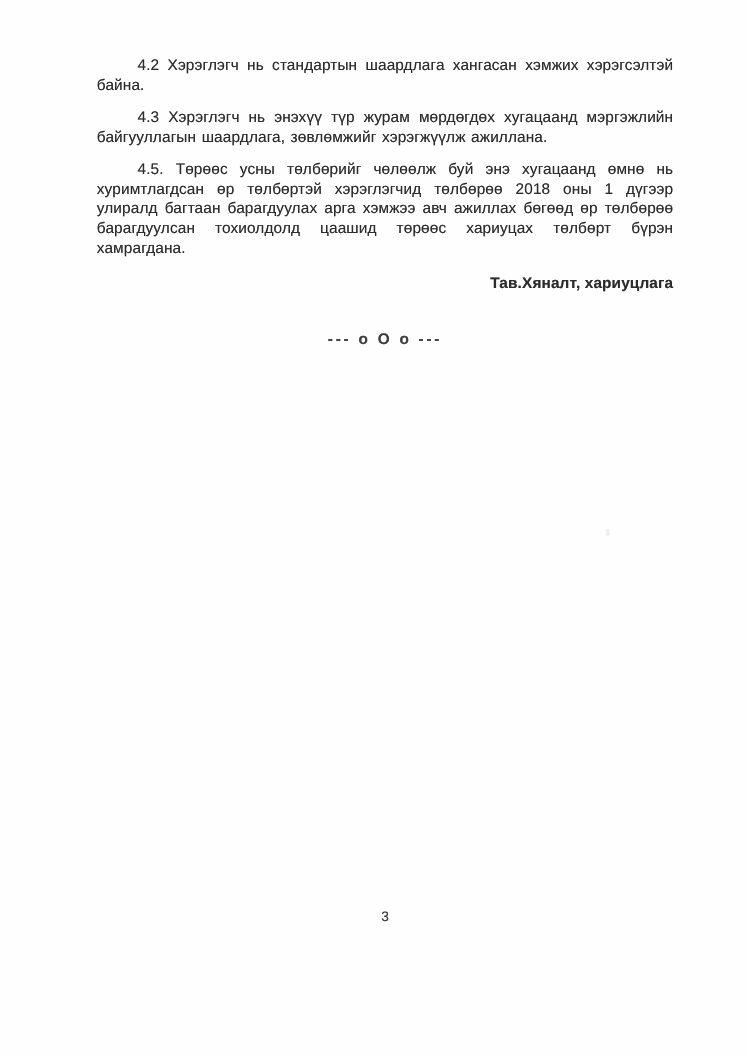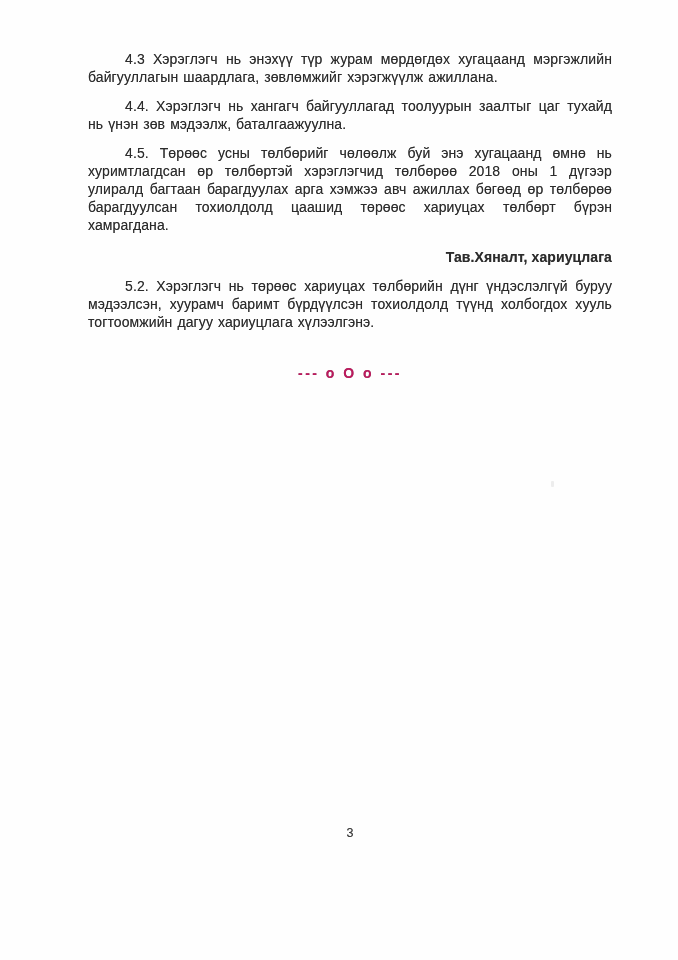--- a/index.html
+++ b/index.html
@@ -81,6 +81,7 @@
 
   <div class="content-area">
 
+    <p class="para">4.2 Хэрэглэгч нь стандартын шаардлага хангасан хэмжих хэрэгсэлтэй байна.</p>
 
     <p class="para">4.3 Хэрэглэгч нь энэхүү түр журам мөрдөгдөх хугацаанд мэргэжлийн байгууллагын шаардлага, зөвлөмжийг хэрэгжүүлж ажиллана.</p>
 

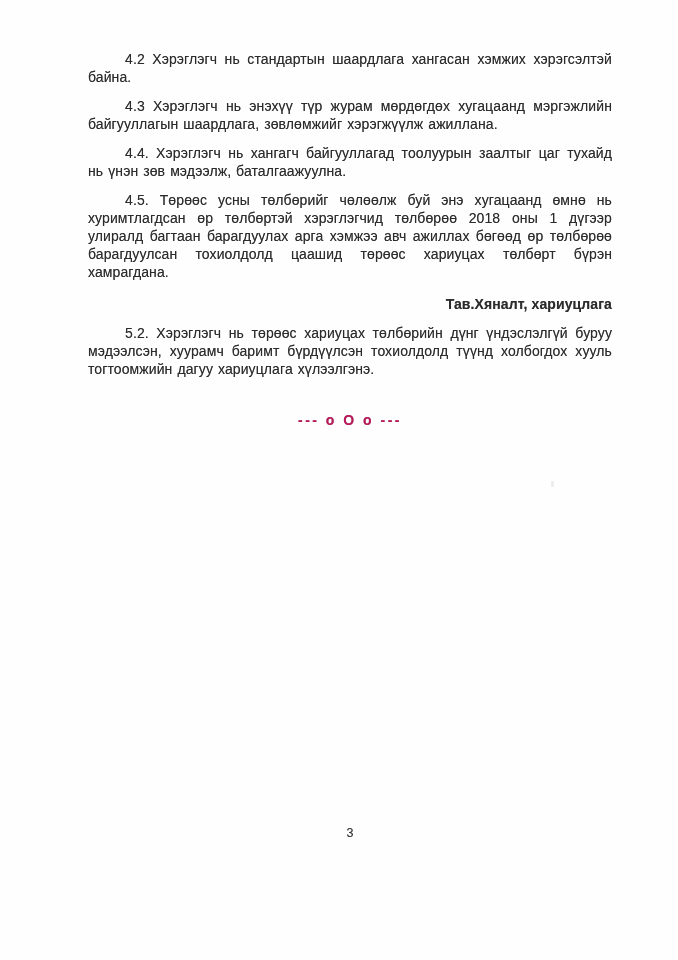--- a/index.html
+++ b/index.html
@@ -85,7 +85,6 @@
 
     <p class="para">4.3 Хэрэглэгч нь энэхүү түр журам мөрдөгдөх хугацаанд мэргэжлийн байгууллагын шаардлага, зөвлөмжийг хэрэгжүүлж ажиллана.</p>
 
-    <p class="para">4.4. Хэрэглэгч нь хангагч байгууллагад тоолуурын заалтыг цаг тухайд нь үнэн зөв мэдээлж, баталгаажуулна.</p>
 
     <p class="para">4.5. Төрөөс усны төлбөрийг чөлөөлж буй энэ хугацаанд өмнө нь хуримтлагдсан өр төлбөртэй хэрэглэгчид төлбөрөө 2018 оны 1 дүгээр улиралд багтаан барагдуулах арга хэмжээ авч ажиллах бөгөөд өр төлбөрөө барагдуулсан тохиолдолд цаашид төрөөс хариуцах төлбөрт бүрэн хамрагдана.</p>
 

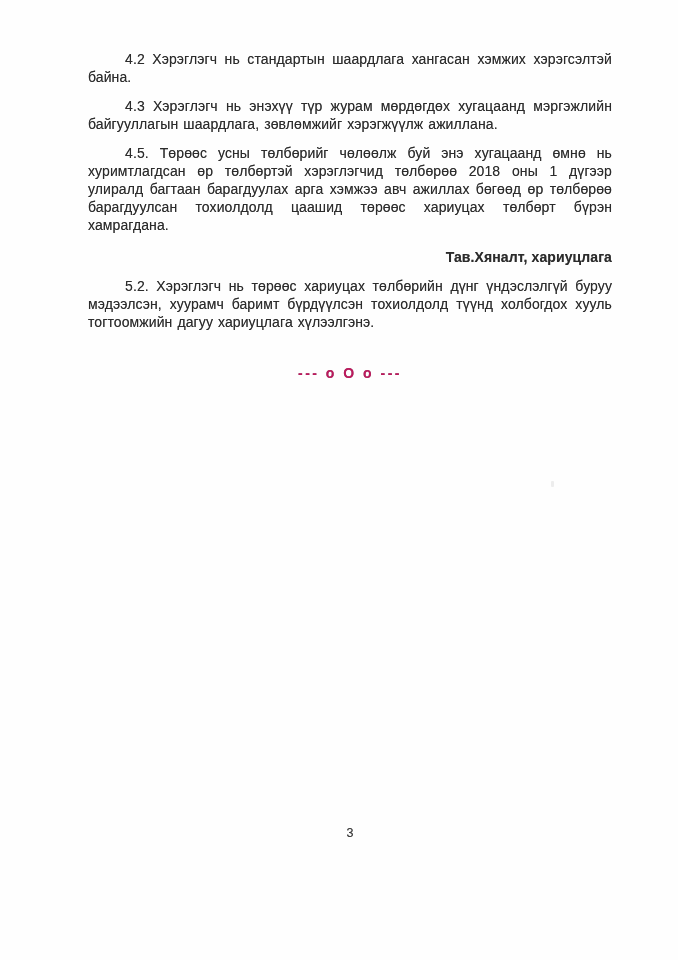--- a/index.html
+++ b/index.html
@@ -91,7 +91,6 @@
     <p class="heading">Тав.Хяналт, хариуцлага</p>
 
 
-    <p class="para">5.2. Хэрэглэгч нь төрөөс хариуцах төлбөрийн дүнг үндэслэлгүй буруу мэдээлсэн, хуурамч баримт бүрдүүлсэн тохиолдолд түүнд холбогдох хууль тогтоомжийн дагуу хариуцлага хүлээлгэнэ.</p>
 
     <div class="divider">--- о О о ---</div>
 

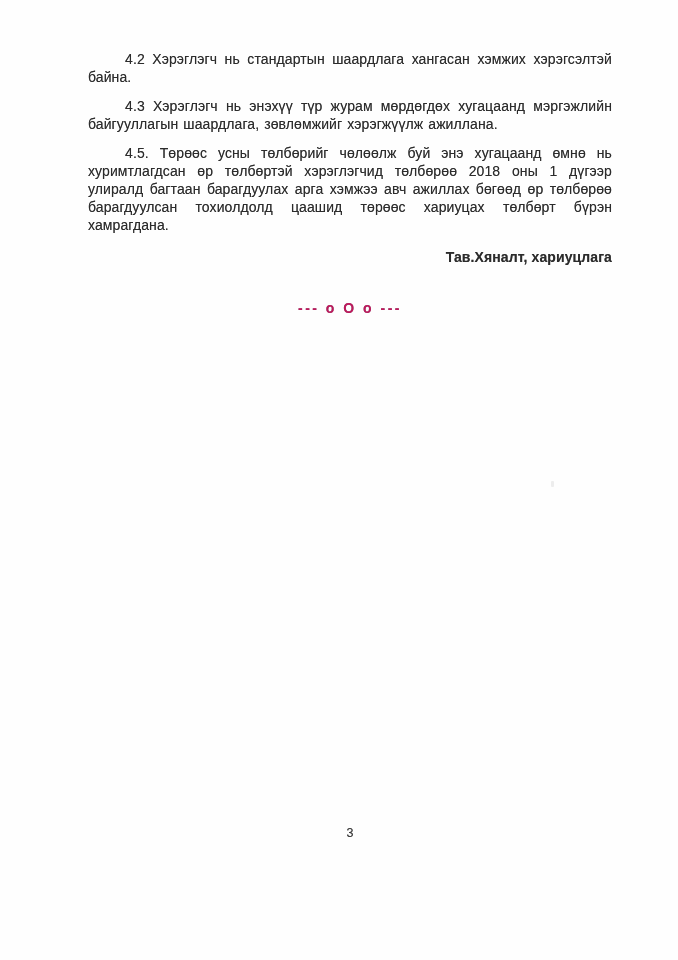--- a/index.html
+++ b/index.html
@@ -50,7 +50,7 @@
     text-align: center;
     font-size: 14px;
     letter-spacing: 2.5px;
-    color: #be185d;
+    color: #404040;
     font-weight: bold;
   }
   .page-number {

